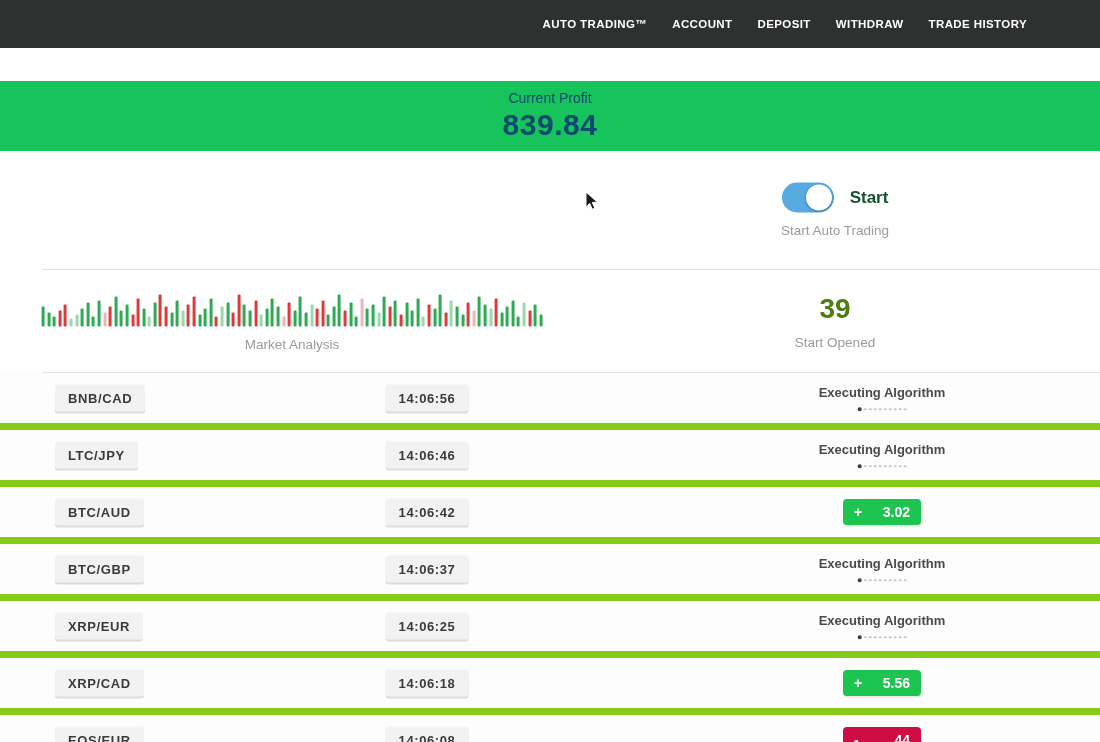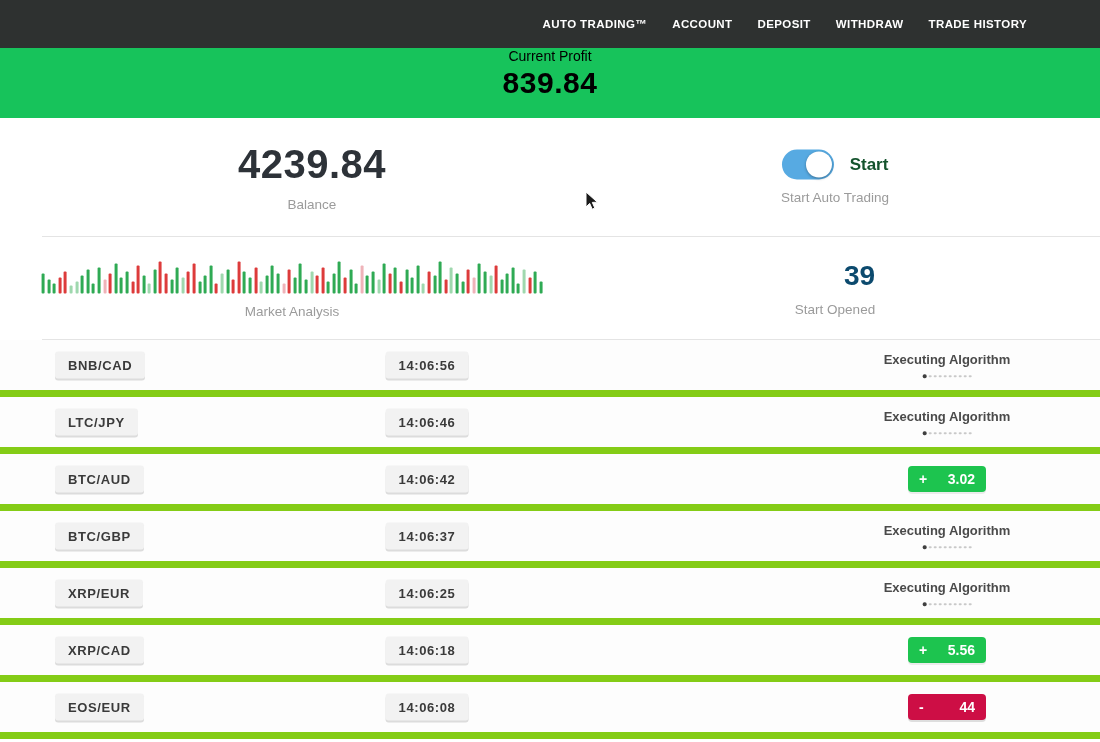--- a/index.html
+++ b/index.html
@@ -14,8 +14,8 @@
               cursor:pointer; white-space:nowrap; }
 
   
-  .banner { height:70px; background:#17c35b; color:#000000; display:flex; flex-direction:column;
-            align-items:center; justify-content:flex-start; gap:2px; }
+  .banner { height:70px; background:#17c35b; color:#0c4a6e; display:flex; flex-direction:column;
+            align-items:center; justify-content:center; gap:2px;margin-top:33px; }
   .banner-label { font-size:14px; font-weight:400; }
   .banner-value { font-size:30px; font-weight:700; letter-spacing:.5px; }
 

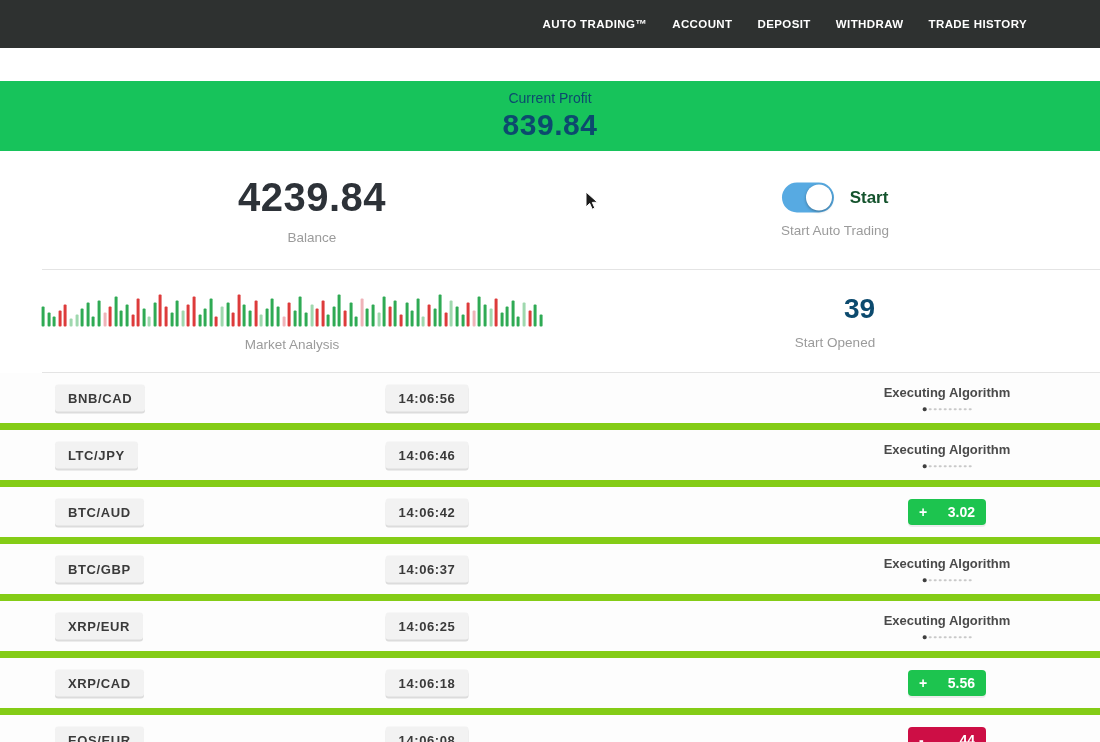--- a/index.html
+++ b/index.html
@@ -89,10 +89,6 @@
   </div>
 
   <div class="section section-1">
-    <div class="center-block balance-block">
-      <div class="balance-value">4239.84</div>
-      <div class="stat-caption">Balance</div>
-    </div>
     <div class="center-block start-block">
       <div class="toggle-row">
         <div class="toggle">

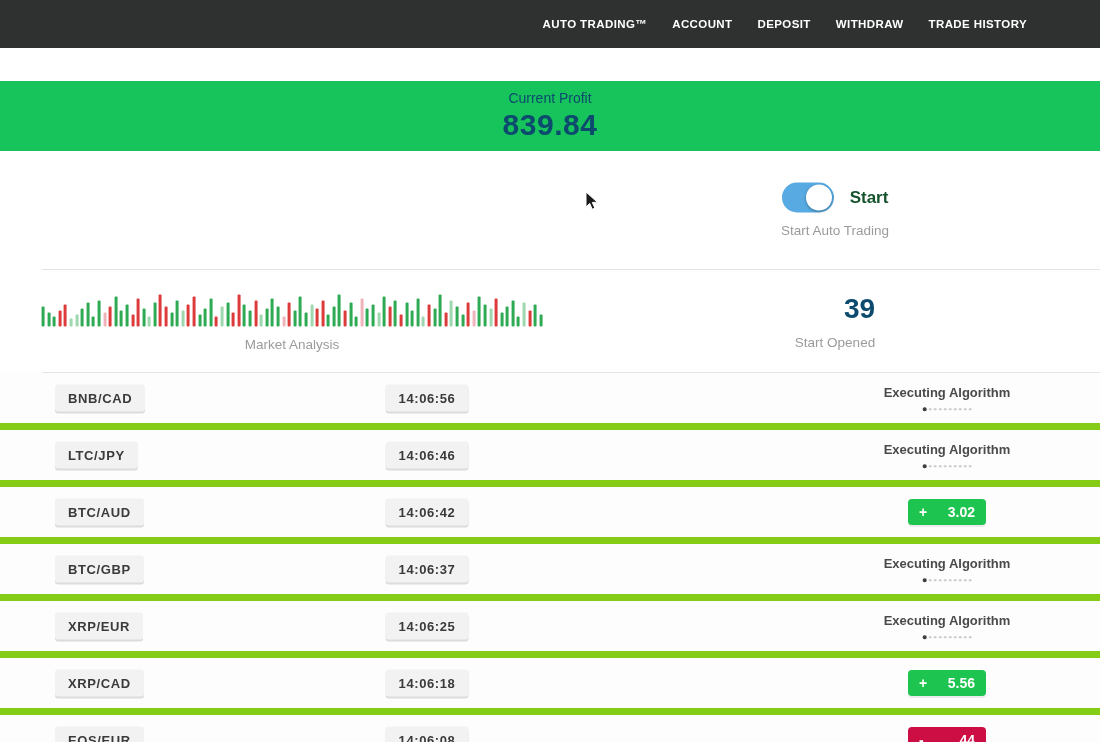--- a/index.html
+++ b/index.html
@@ -47,7 +47,7 @@
   .bar-lr { background:#efb3b9; }
 
   .trades-opened-block { left:835px; }
-  .trades-opened-value { font-size:28px; font-weight:700; color:#0c4a6e;text-align:right; }
+  .trades-opened-value { font-size:28px; font-weight:700; color:#4d7c0f; }
 
   
   .trade-row { position:relative; height:57px; border-bottom:7px solid #84cc16; background:#fdfdfd; }

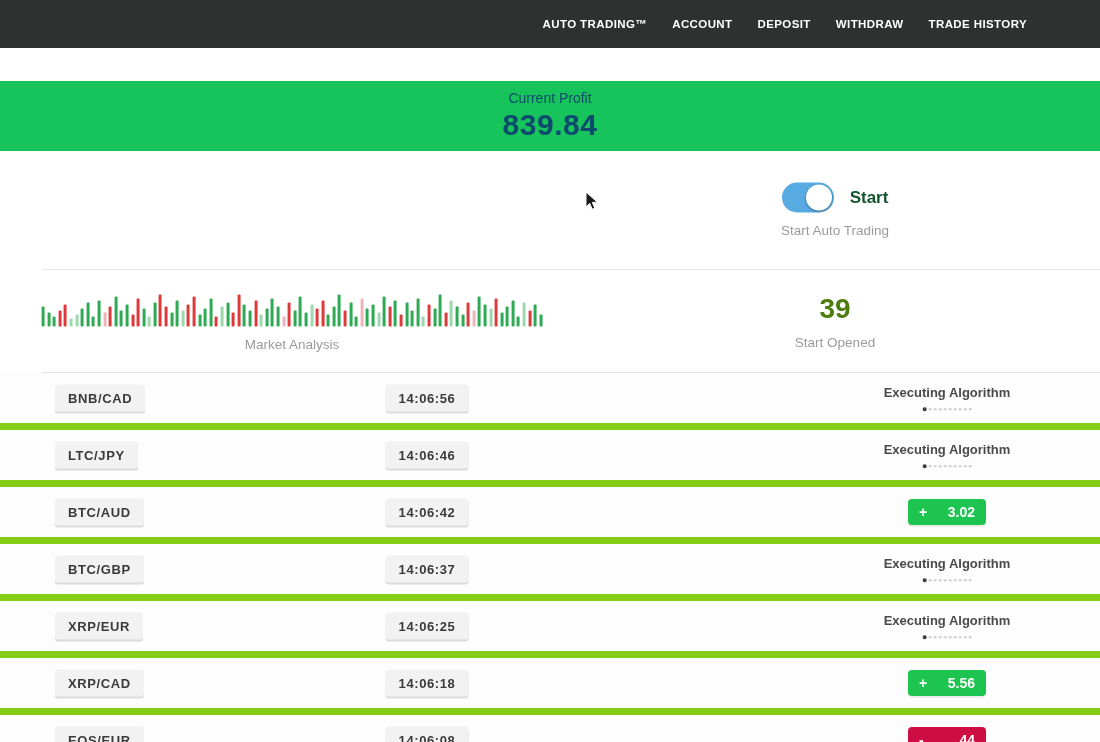--- a/index.html
+++ b/index.html
@@ -55,7 +55,7 @@
           padding:6px 13px; border-radius:3px; box-shadow:0 2px 0 #dcdcdc; display:inline-block; }
   .pair-badge { position:absolute; left:55px; top:50%; transform:translateY(-50%); }
   .time-badge { position:absolute; left:427px; top:50%; transform:translate(-50%,-50%); }
-  .status-wrap { position:absolute; left:947px; top:50%; transform:translate(-50%,-50%);
+  .status-wrap { position:absolute; left:882px; top:50%; transform:translate(-50%,-50%);
                  text-align:center; white-space:nowrap; }
   .exec-label { font-size:13px; font-weight:700; color:#4a4a4a; }
   .exec-dots { margin-top:7px; display:flex; gap:2.5px; justify-content:center; align-items:center; }

